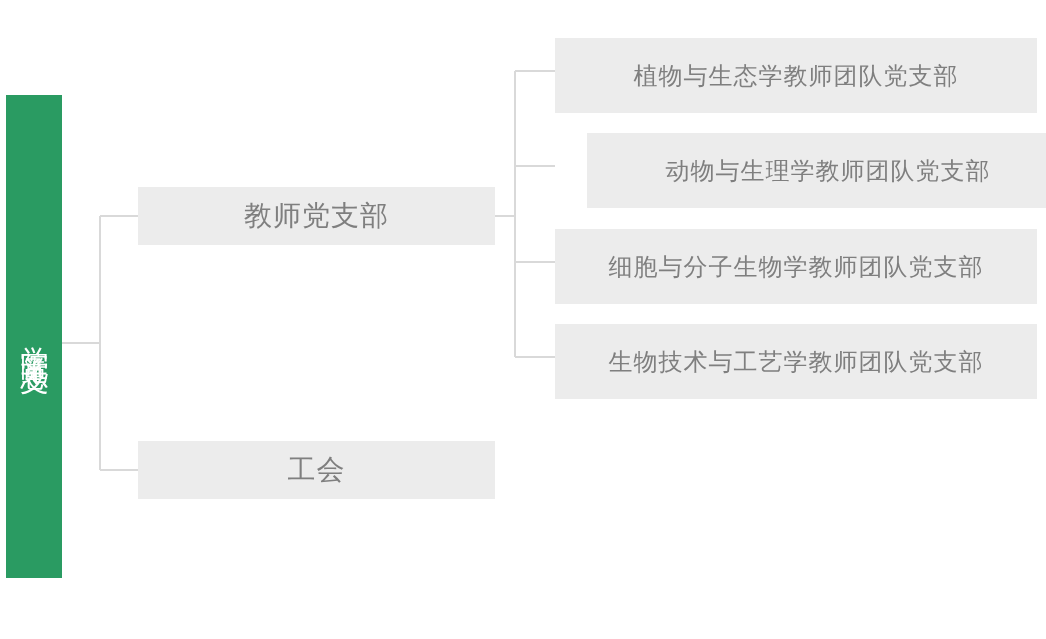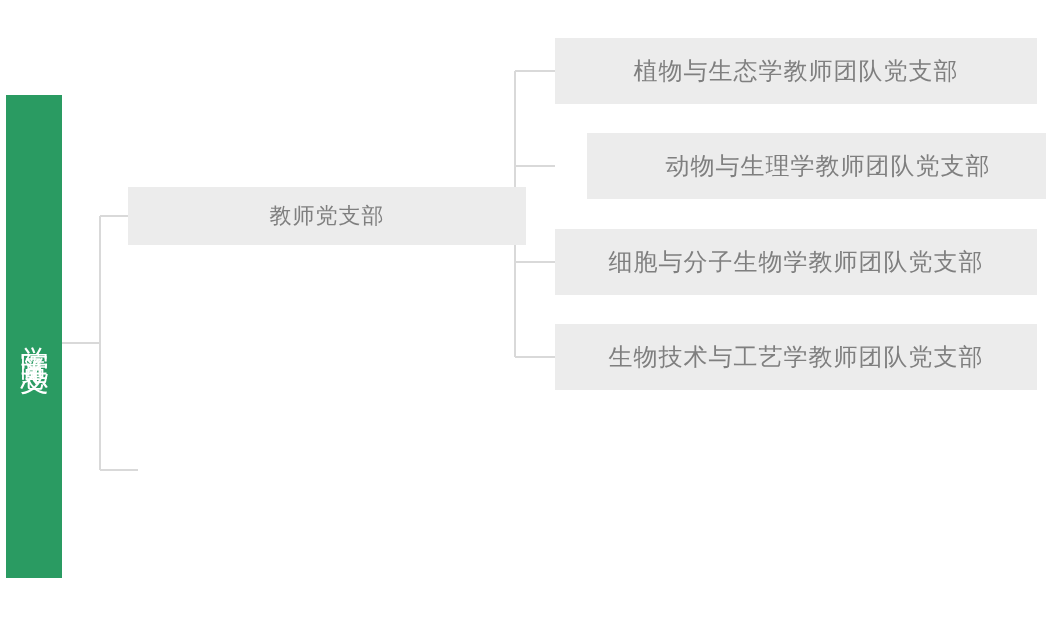--- a/index.html
+++ b/index.html
@@ -64,7 +64,7 @@
   .mid-node.union    { top: 441px; }
   .leaf-node {
     left: 555px;
-    width: 482px; height: 66px;
+    width: 482px; height: 75px;
     background: var(--node-bg);
     color: var(--node-text);
     font-size: 24px;

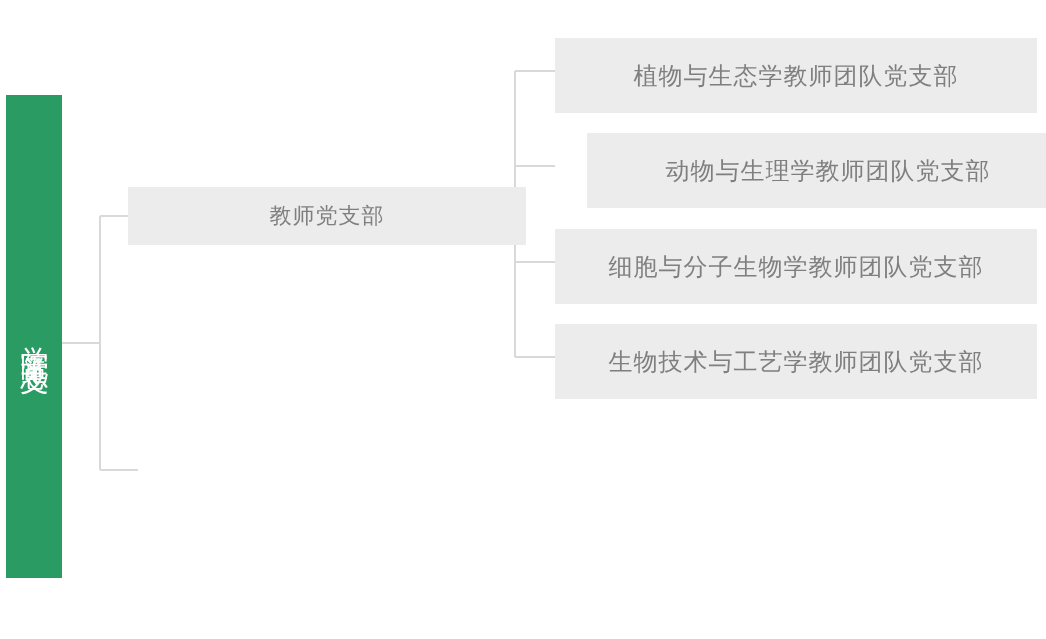--- a/index.html
+++ b/index.html
@@ -53,11 +53,11 @@
     line-height: 1;
   }
   .mid-node {
-    left: 128px;
-    width: 398px; height: 58px;
+    left: 138px;
+    width: 357px; height: 58px;
     background: var(--node-bg);
     color: var(--node-text);
-    font-size: 22px;
+    font-size: 28px;
     letter-spacing: 1px;
   }
   .mid-node.teachers { top: 187px; }

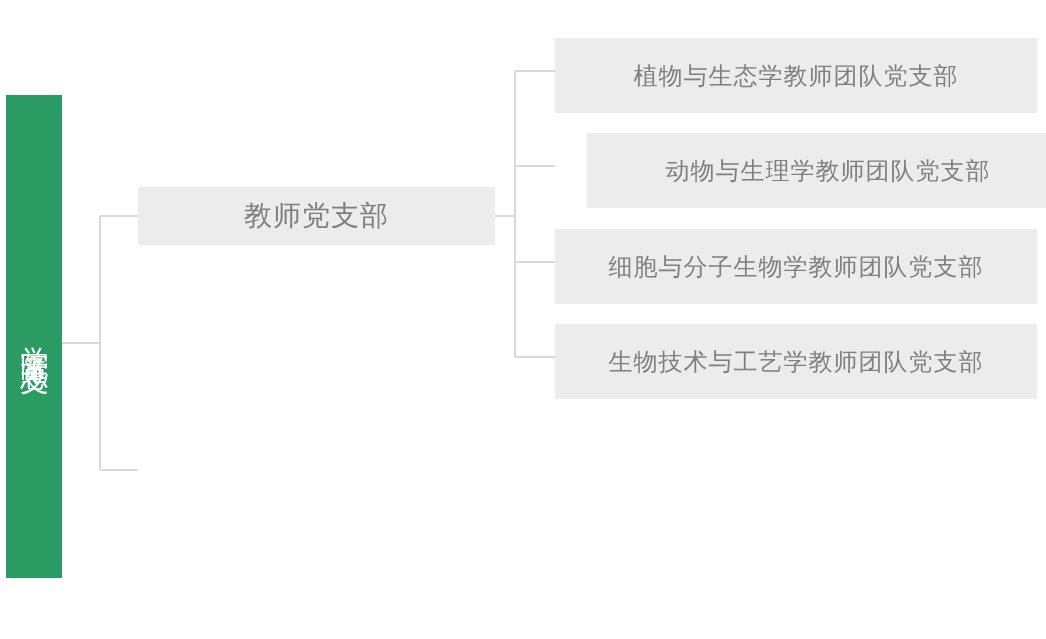--- a/index.html
+++ b/index.html
@@ -94,6 +94,9 @@
     <span>教师党支部</span>
   </div>
 
+  <div class="node mid-node union">
+    <span>工会</span>
+  </div>
 
   <div class="node leaf-node l0">
     <span>植物与生态学教师团队党支部</span>

